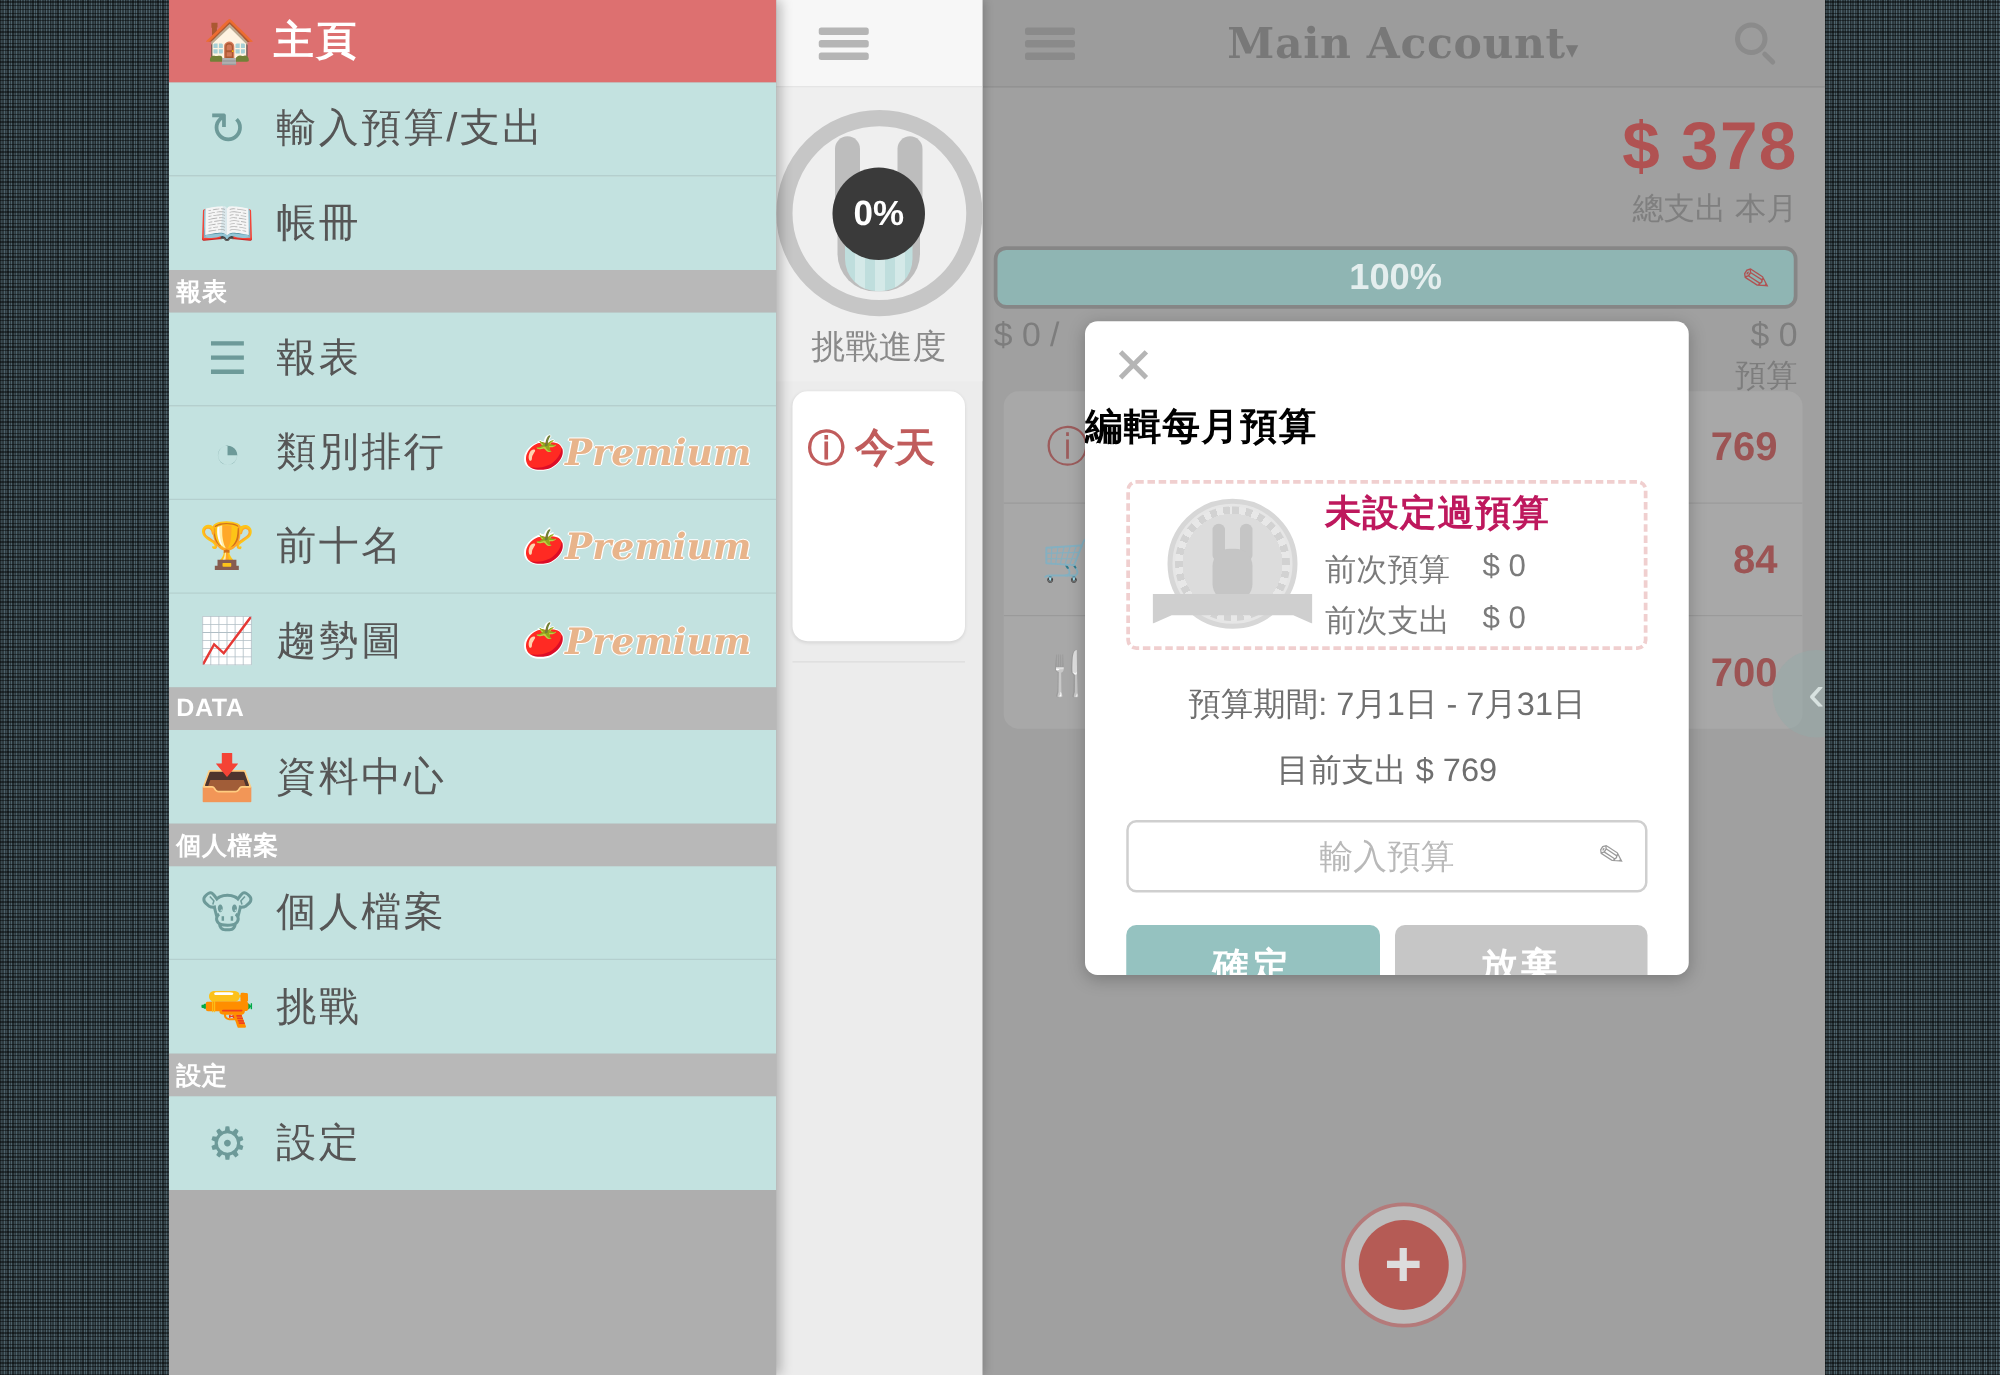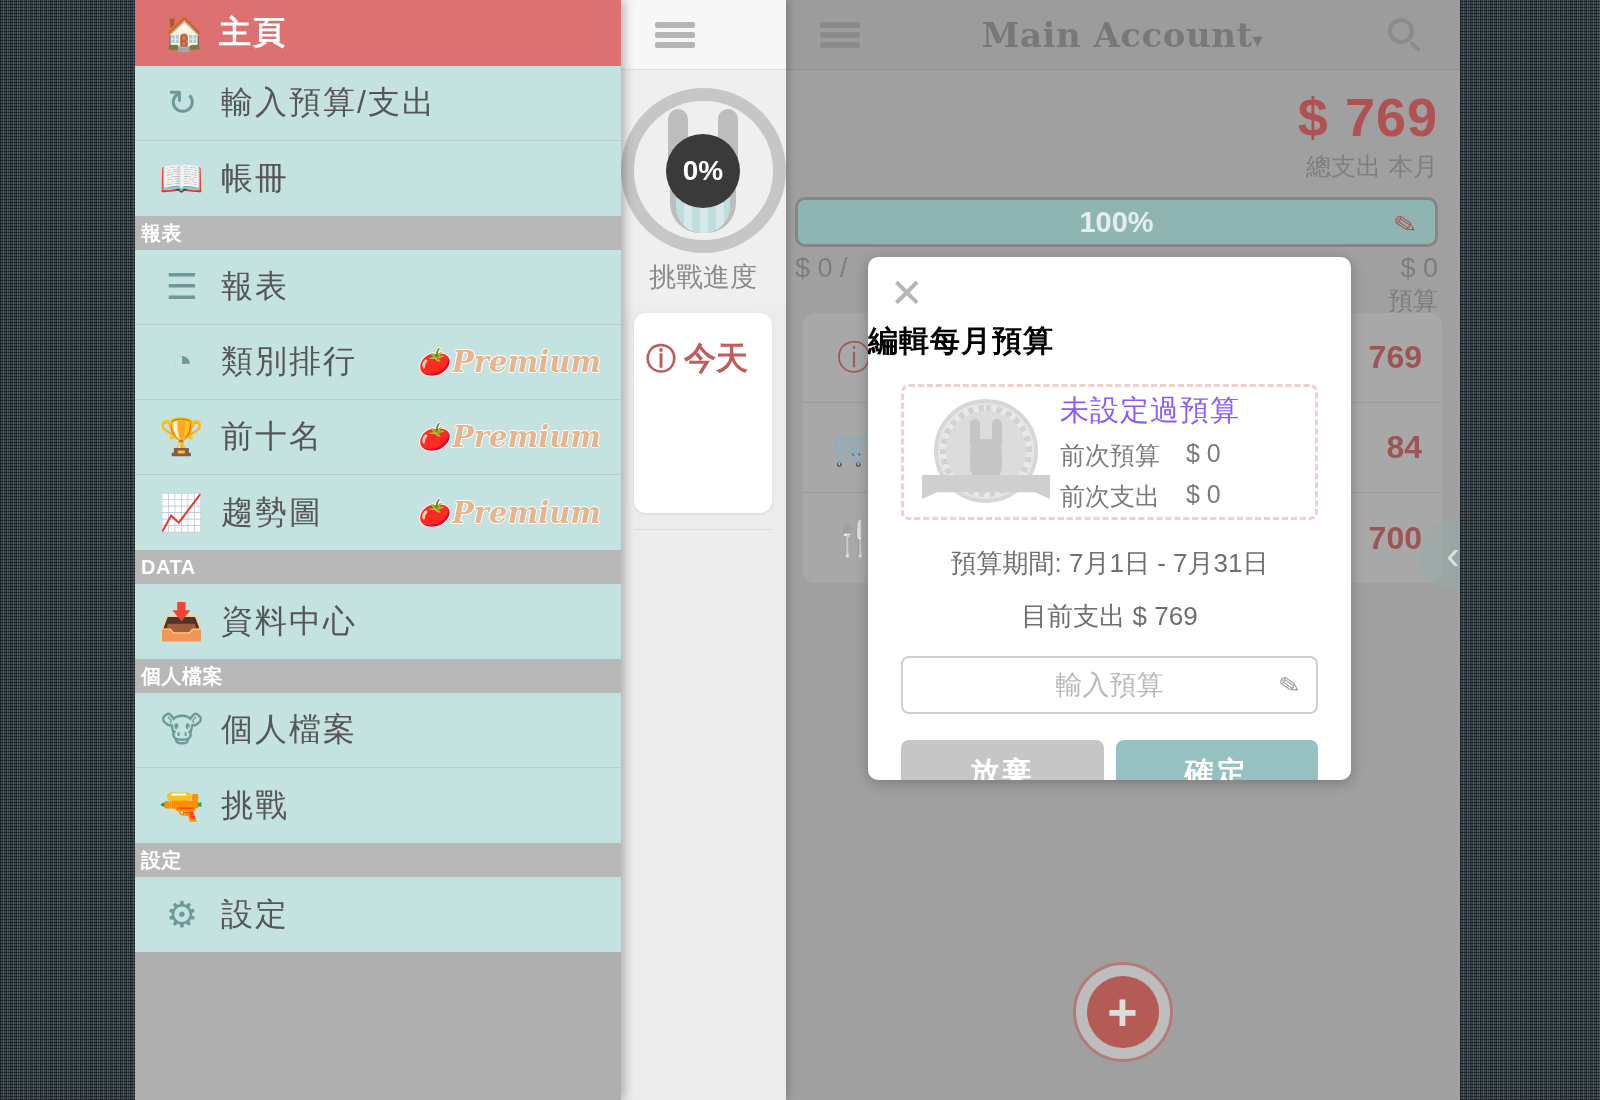--- a/index.html
+++ b/index.html
@@ -308,7 +308,7 @@
 
     <div class="summary">
       <div class="summary-right">
-        <div class="big-amount">$ 769</div>
+        <div class="big-amount">$ 378</div>
         <div class="sub-label">總支出 本月</div>
         <div class="budget-bar">
           <span class="pct">100%</span>

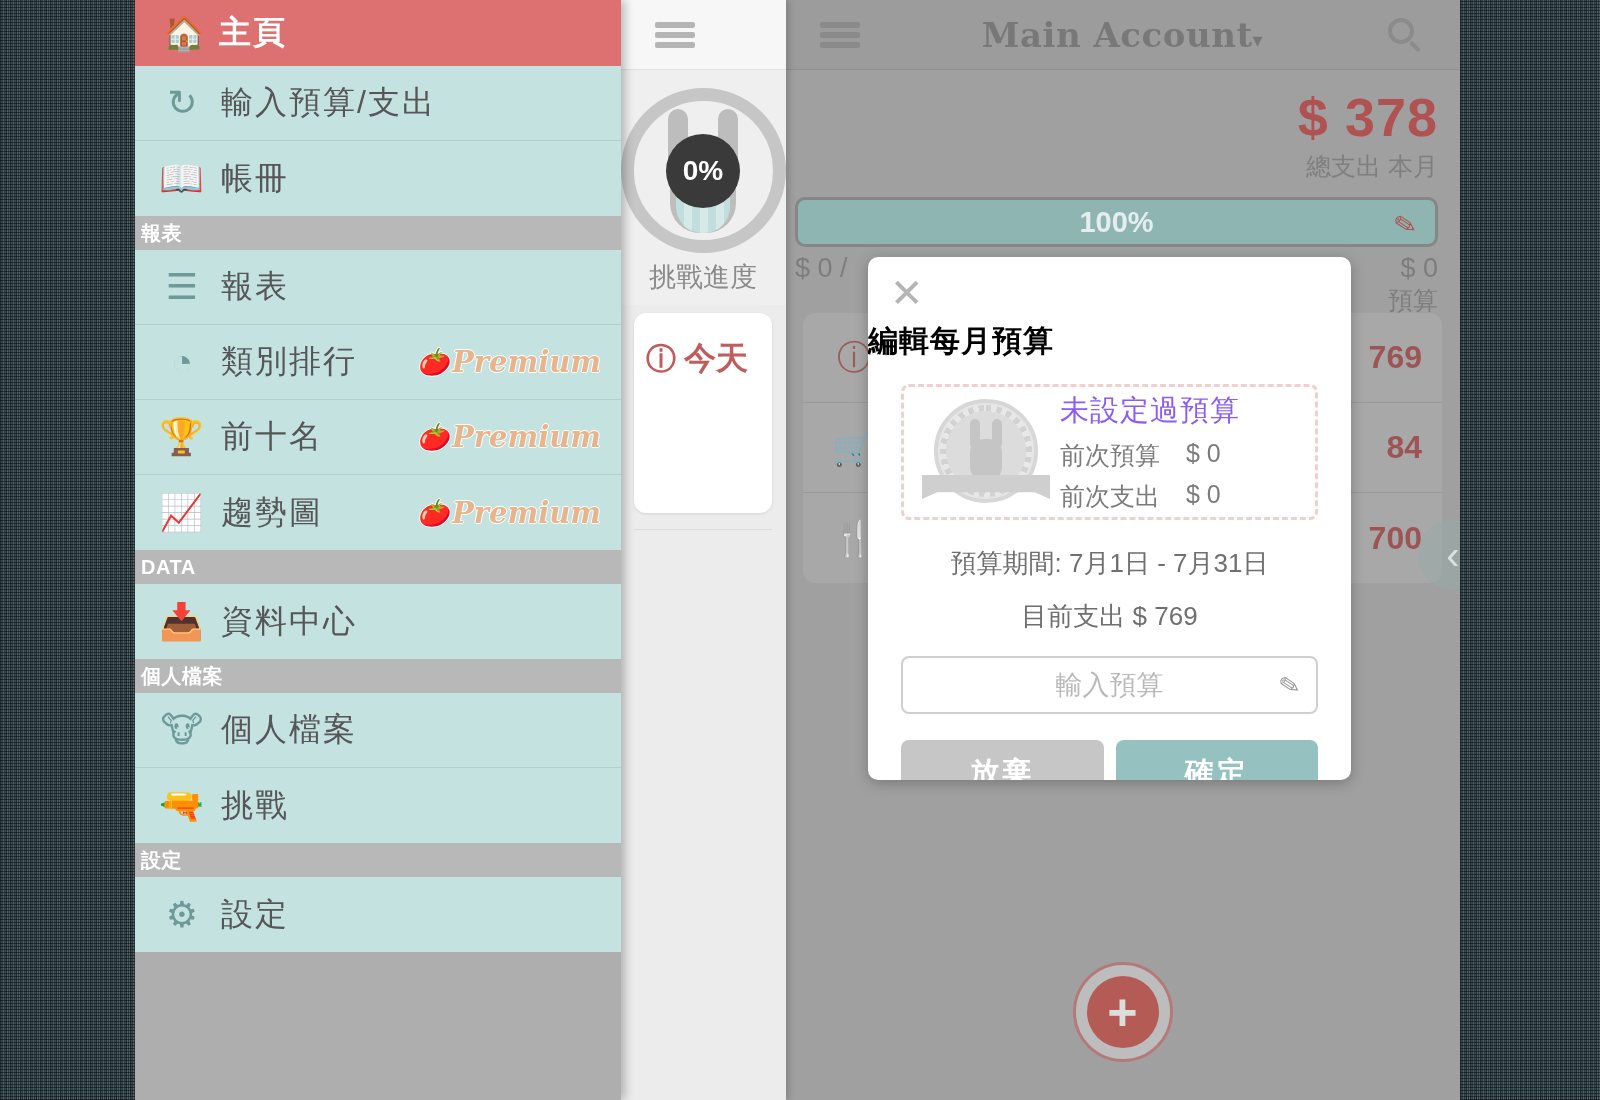--- a/index.html
+++ b/index.html
@@ -251,7 +251,7 @@
     clip-path: polygon(0 0,100% 0,100% 100%,88% 72%,12% 72%,0 100%);
   }
   .badge-text { padding-left:8px; }
-  .badge-head { font-size:29px; color:#8b5cf6; font-weight:400; letter-spacing:1px; }
+  .badge-head { font-size:29px; color:#be185d; font-weight:700; letter-spacing:1px; }
   .badge-line { font-size:25px; color:#7b7b7b; margin-top:8px; display:flex; }
   .badge-line .k { width:126px; }
   .badge-line .v { }

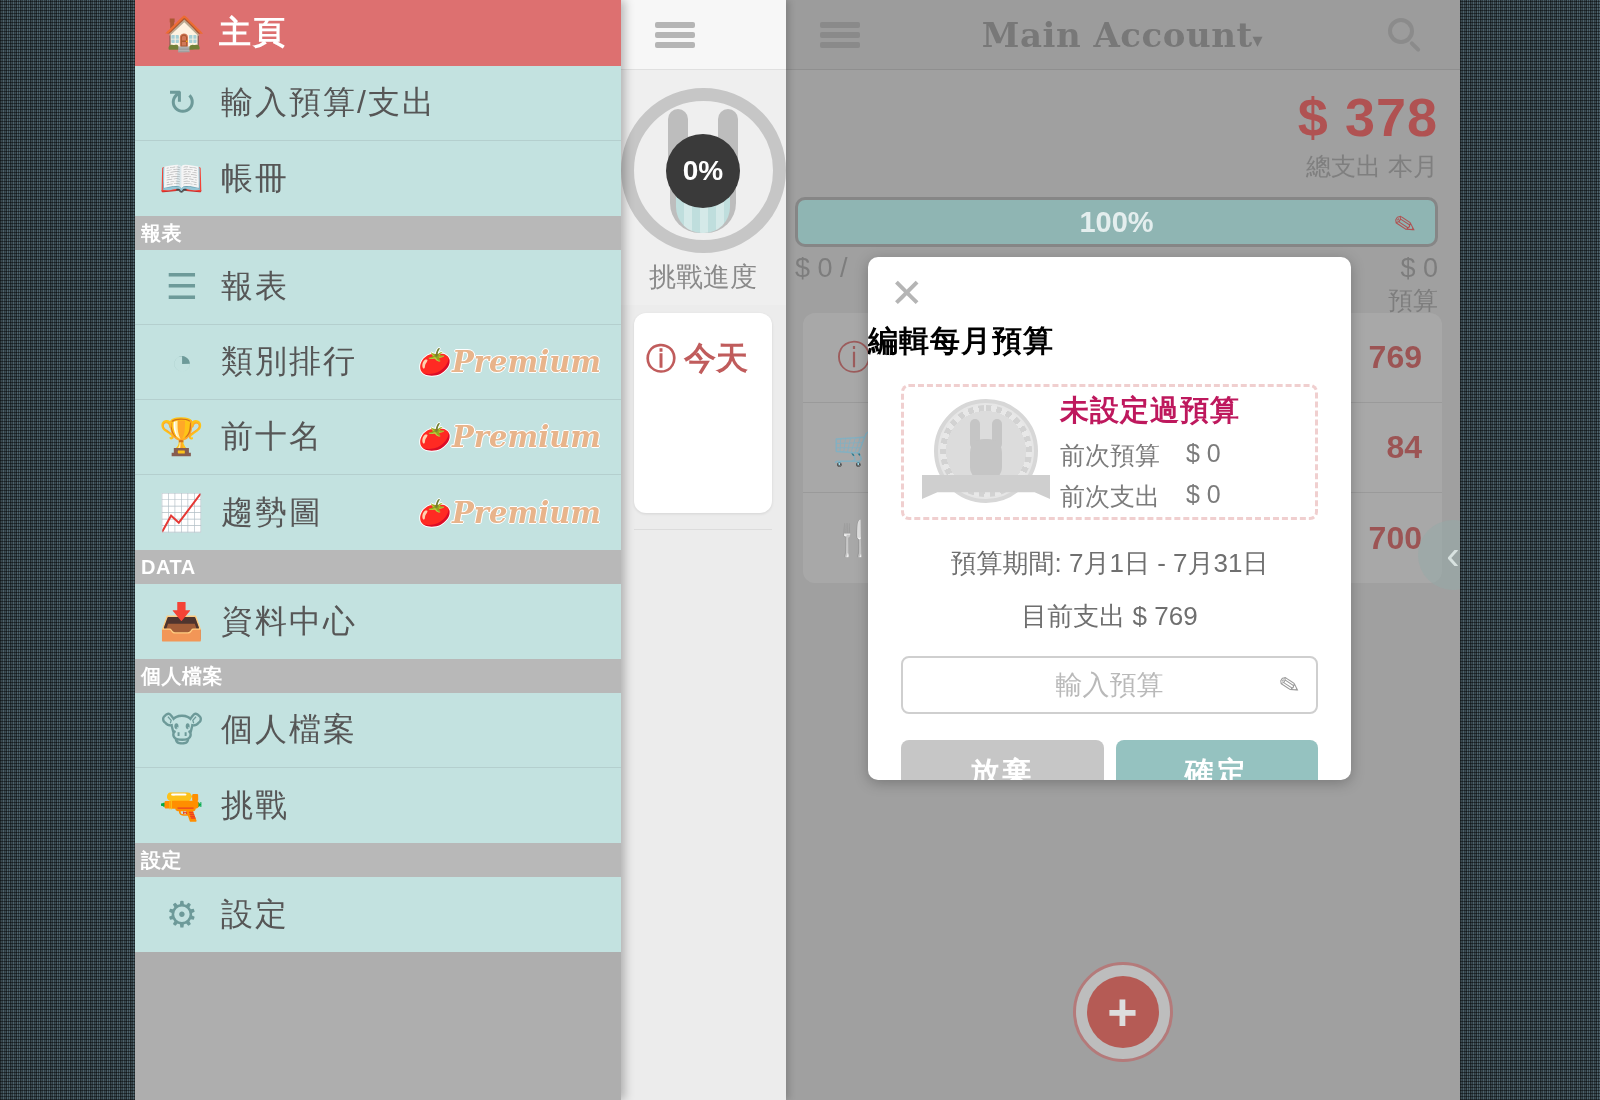--- a/index.html
+++ b/index.html
@@ -481,8 +481,8 @@
     </div>
 
     <div class="modal-actions">
+      <button class="btn btn-confirm">確定</button>
       <button class="btn btn-cancel">放棄</button>
-      <button class="btn btn-confirm">確定</button>
     </div>
   </div>
 

